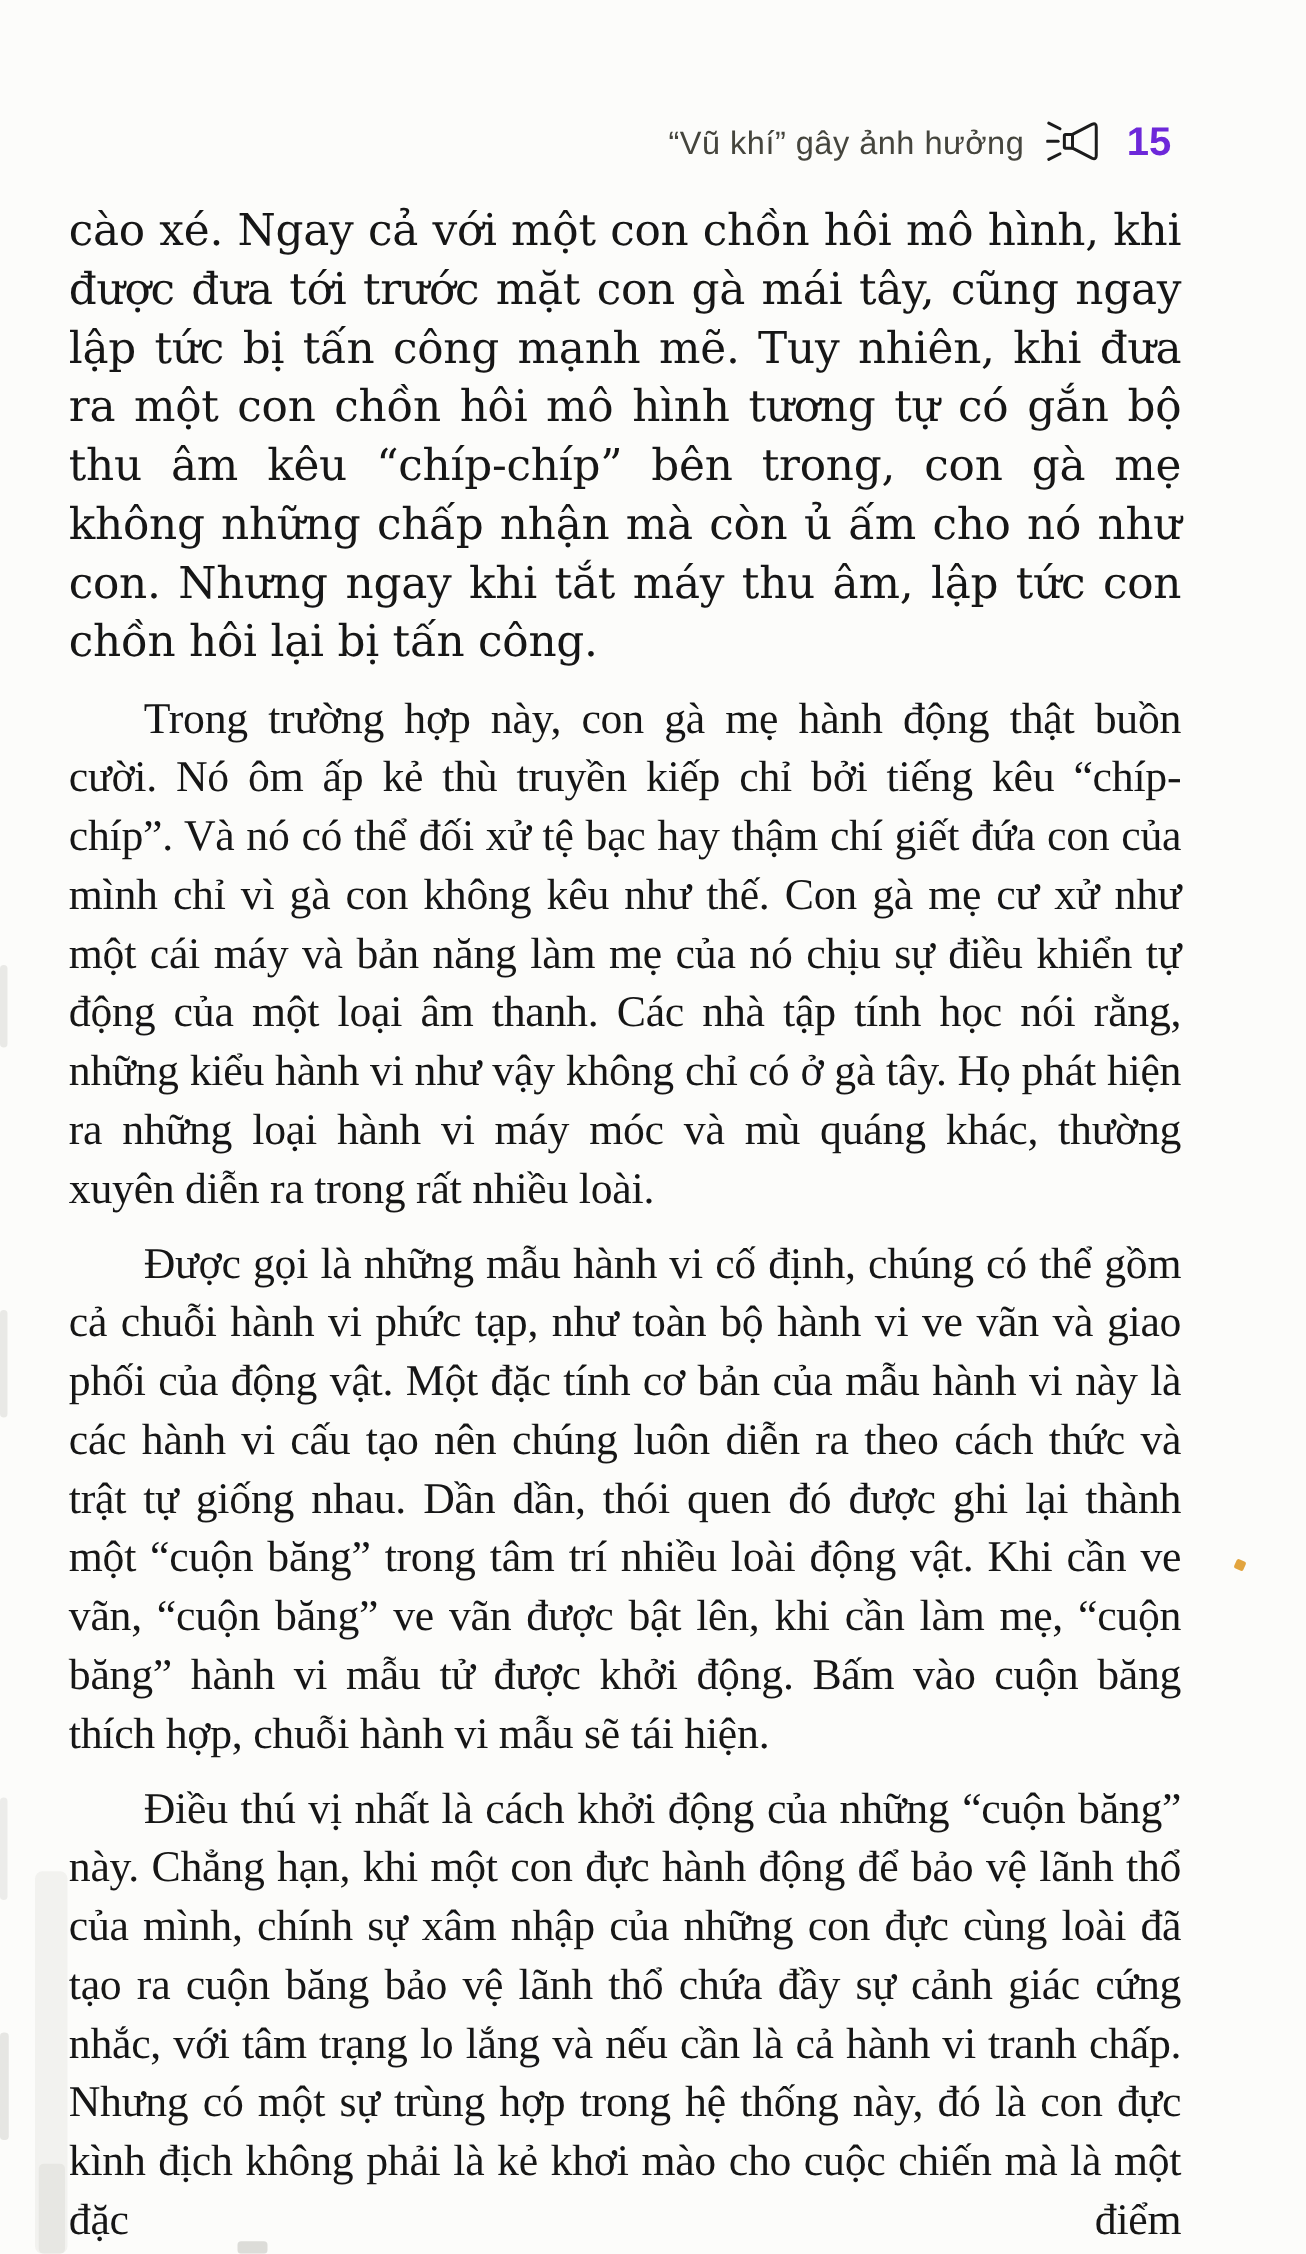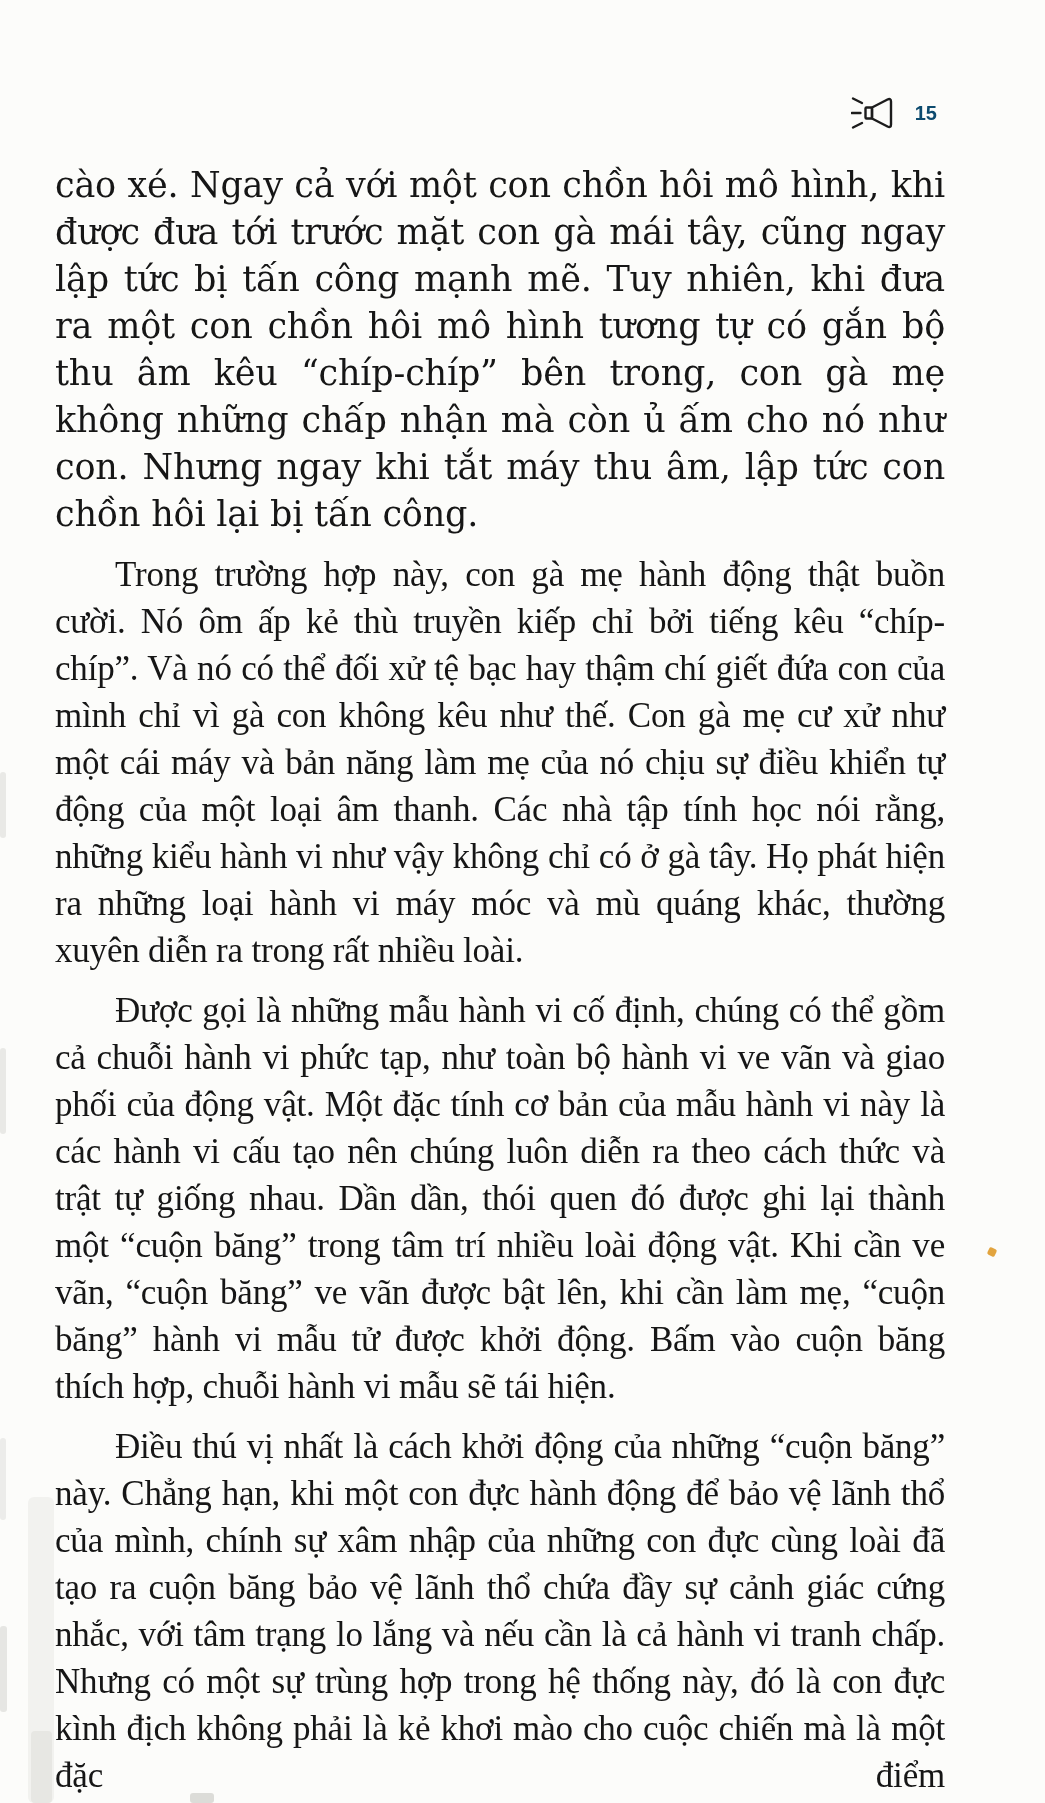--- a/index.html
+++ b/index.html
@@ -63,6 +63,7 @@
 <div class="page">
 
   <div class="running-header">
+    <span class="running-title">“Vũ khí” gây ảnh hưởng</span>
     <svg class="megaphone" viewBox="0 0 46 40" fill="none" stroke="#1c1c1c" stroke-width="2.4" stroke-linecap="round" stroke-linejoin="round">
       <path d="M11 10 L2 5.5"></path>
       <path d="M9.5 20 L0.8 20"></path>

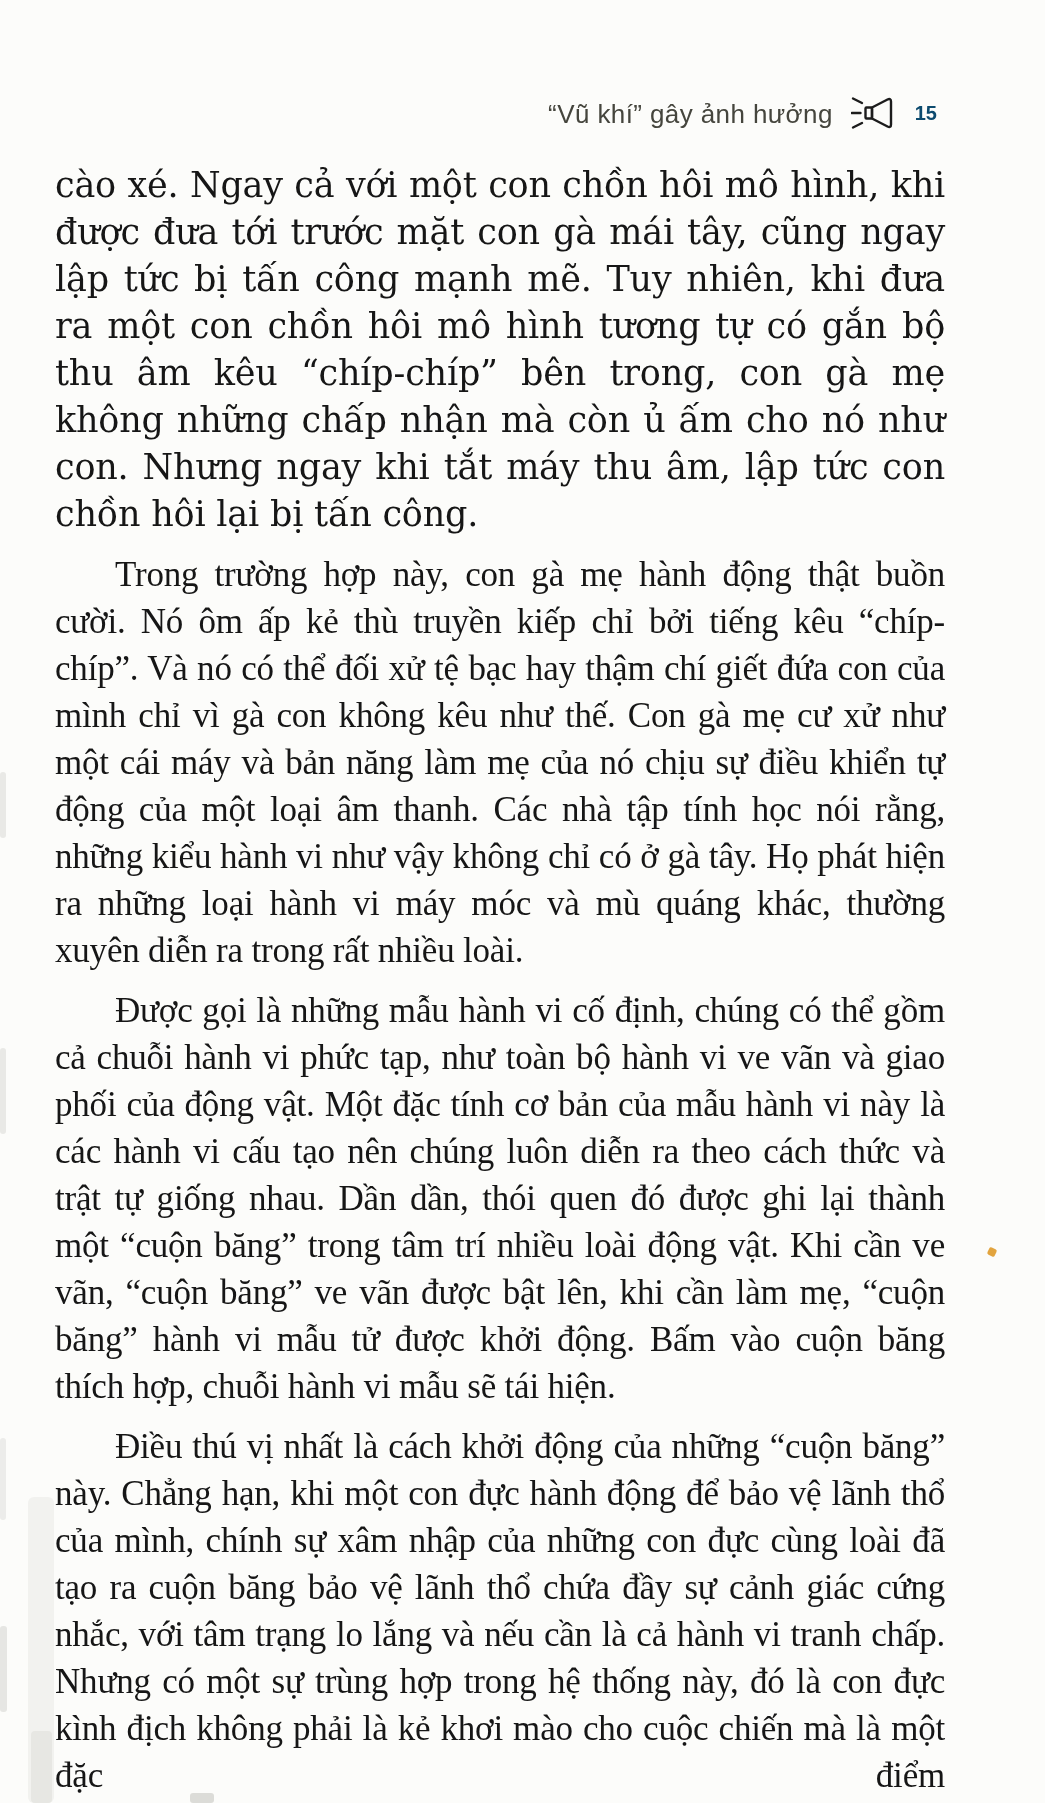--- a/index.html
+++ b/index.html
@@ -29,8 +29,8 @@
   .megaphone { width: 46px; height: 42px; flex: 0 0 auto; }
   .page-number {
     font-family: "Liberation Sans", sans-serif;
-    font-size: 20px; font-weight: 700;
-    color: #0c4a6e;
+    font-size: 32px; font-weight: 700;
+    color: #6d28d9;
   }
 
   

